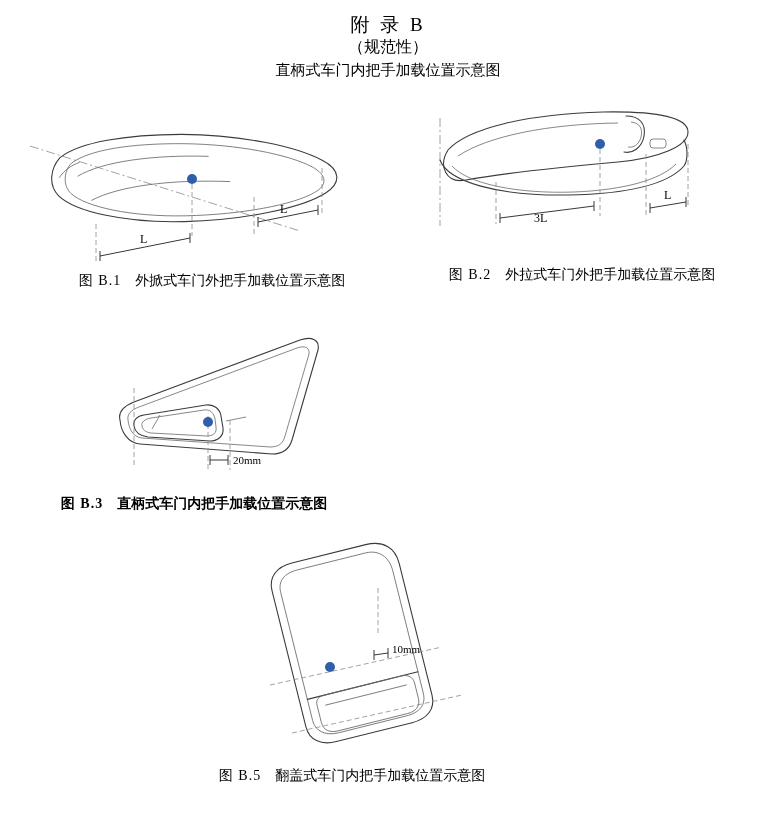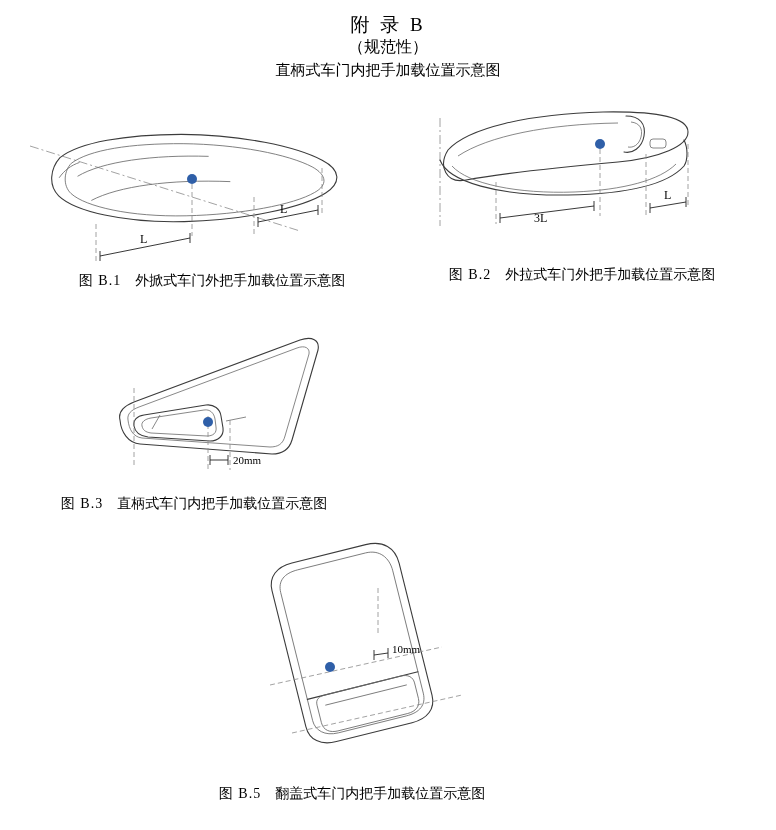--- a/index.html
+++ b/index.html
@@ -273,7 +273,7 @@
           <text class="dimtext-s" x="233" y="144">20mm</text>
         </svg>
       </div>
-      <div class="caption" style="margin-top:0px;">
+      <div class="caption" style="margin-top:0px;font-weight:bold;">
         <span class="num">图 B.3</span>
         &nbsp;&nbsp;
         <span>直柄式车门内把手加载位置示意图</span>

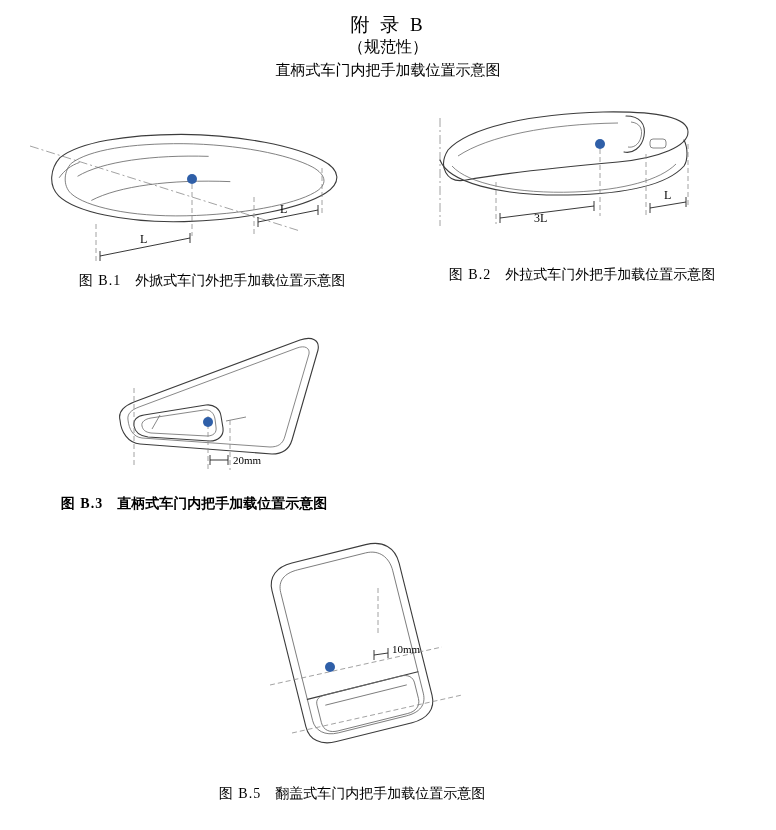--- a/index.html
+++ b/index.html
@@ -322,7 +322,7 @@
           <text class="dimtext-s" x="250" y="116">10mm</text>
         </svg>
       </div>
-      <div class="caption" style="margin-top:18px;">
+      <div class="caption" style="">
         <span class="num">图 B.5</span>
         &nbsp;&nbsp;
         <span>翻盖式车门内把手加载位置示意图</span>

